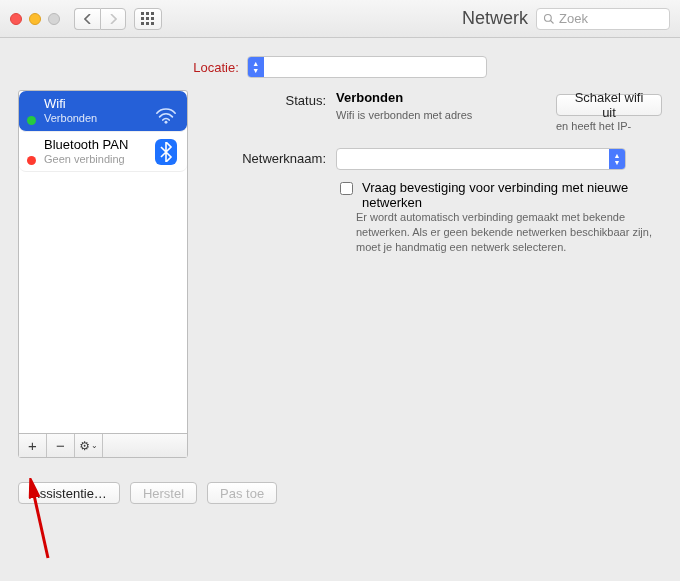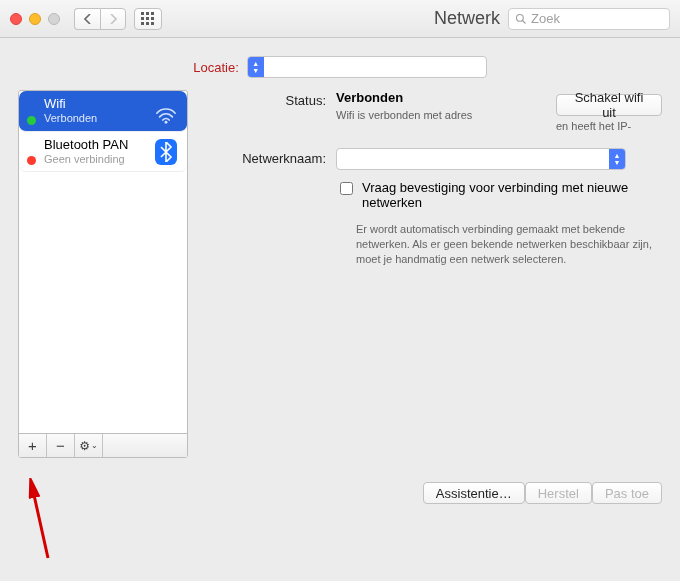--- a/index.html
+++ b/index.html
@@ -51,7 +51,7 @@
     margin-left: -80px;
   }
   .search {
-    width: 162px; height: 22px;
+    width: 134px; height: 22px;
     border:1px solid #cfcfcf; border-radius:4px;
     background:#fff;
     display:flex; align-items:center; gap:4px;

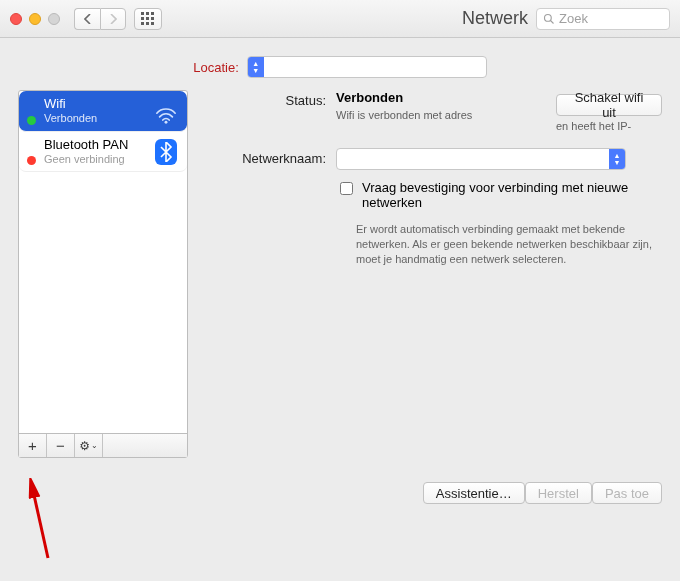--- a/index.html
+++ b/index.html
@@ -148,7 +148,7 @@
   .net-select { width: 290px; height:22px; }
   .chk { display:flex; align-items:flex-start; gap:6px; }
   .chk input { margin-top:2px; }
-  .help { font-size:11px; color:#666; margin-top:12px; line-height:1.35; }
+  .help { font-size:11px; color:#666; margin-top:0; line-height:1.35; }
   .menubar-row { display:flex; align-items:center; }
   .menubar-row .chk { flex:1; }
   .helpcircle {

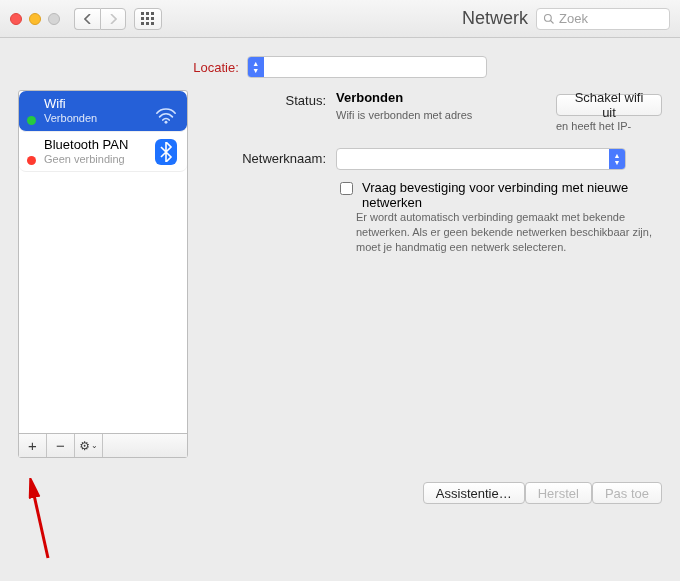--- a/index.html
+++ b/index.html
@@ -157,7 +157,7 @@
     color:#5e5e5e; font-size:12px; margin-left:8px;
   }
   .bottom {
-    display:flex; justify-content:flex-end; 
+    display:flex; justify-content:flex-start; gap:10px;
     padding: 14px 18px 0 18px;
   }
   .arrow {

